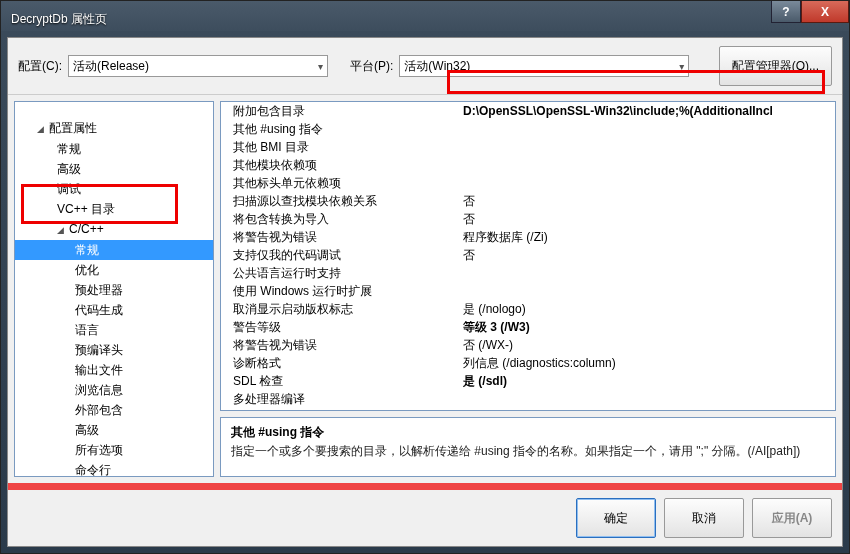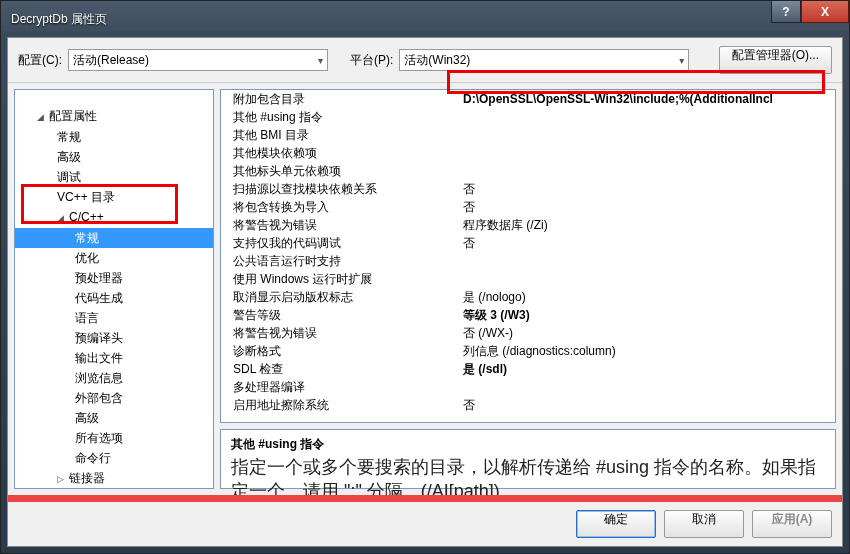--- a/index.html
+++ b/index.html
@@ -50,10 +50,10 @@
   }
   .combo .chev { font-size:10px; color:#555; margin-left:8px;}
   .btn {
-    height:28px; padding:0 12px;
+    height:40px; padding:0 12px;
     background: linear-gradient(#fdfdfd,#e3e3e3);
     border:1px solid #999; border-radius:2px;
-    display:flex; 
+    display:flex; align-items:center;
   }
   .btn.disabled { color:#888;font-weight:bold; }
   .mainrow {

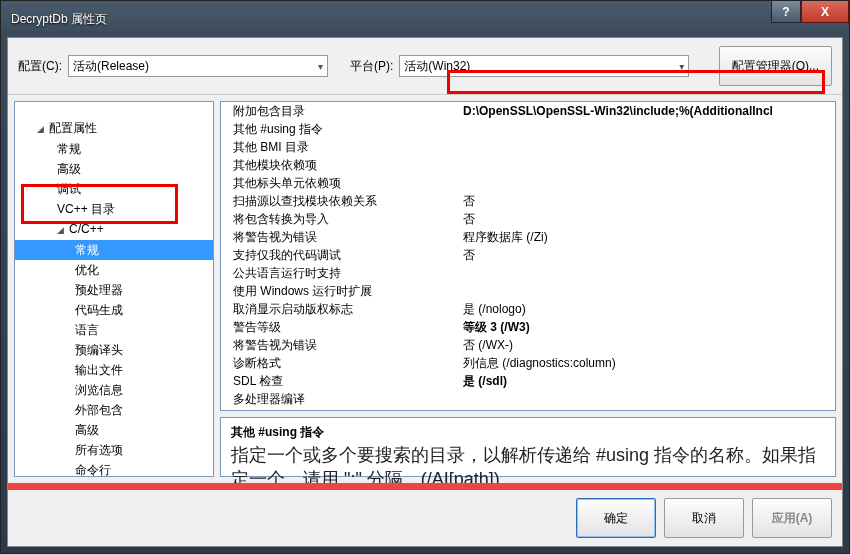--- a/index.html
+++ b/index.html
@@ -89,7 +89,7 @@
     background:#fff; margin-top:6px; padding:6px 10px;
   }
   .descpane .d-title { font-weight:bold; margin-bottom:2px;}
-  .descpane .d-body { font-size:18px; color:#222; }
+  .descpane .d-body { font-size:12px; color:#222; }
   .bottomrow {
     display:flex; justify-content:flex-end; gap:8px;
     padding:8px 10px; border-top:7px solid #ef4444;

